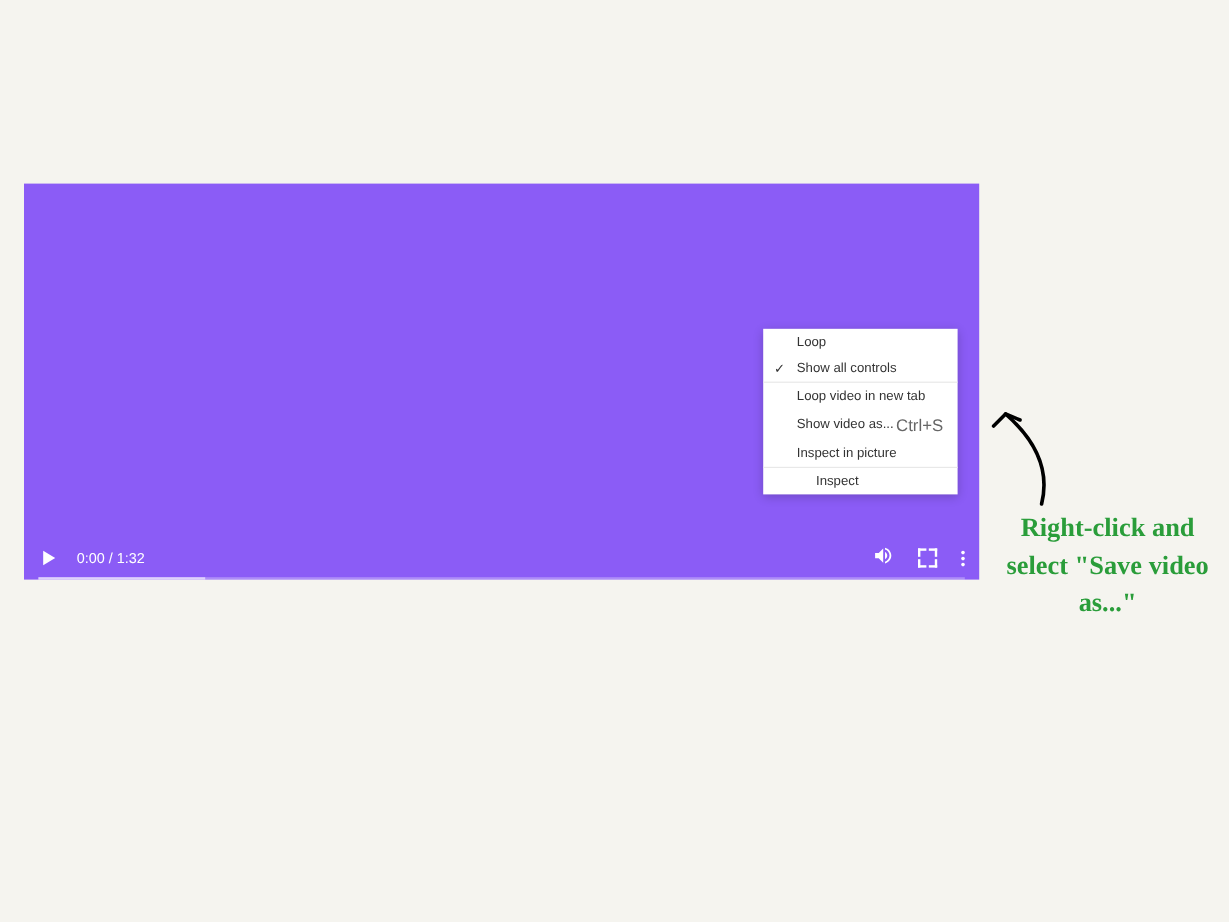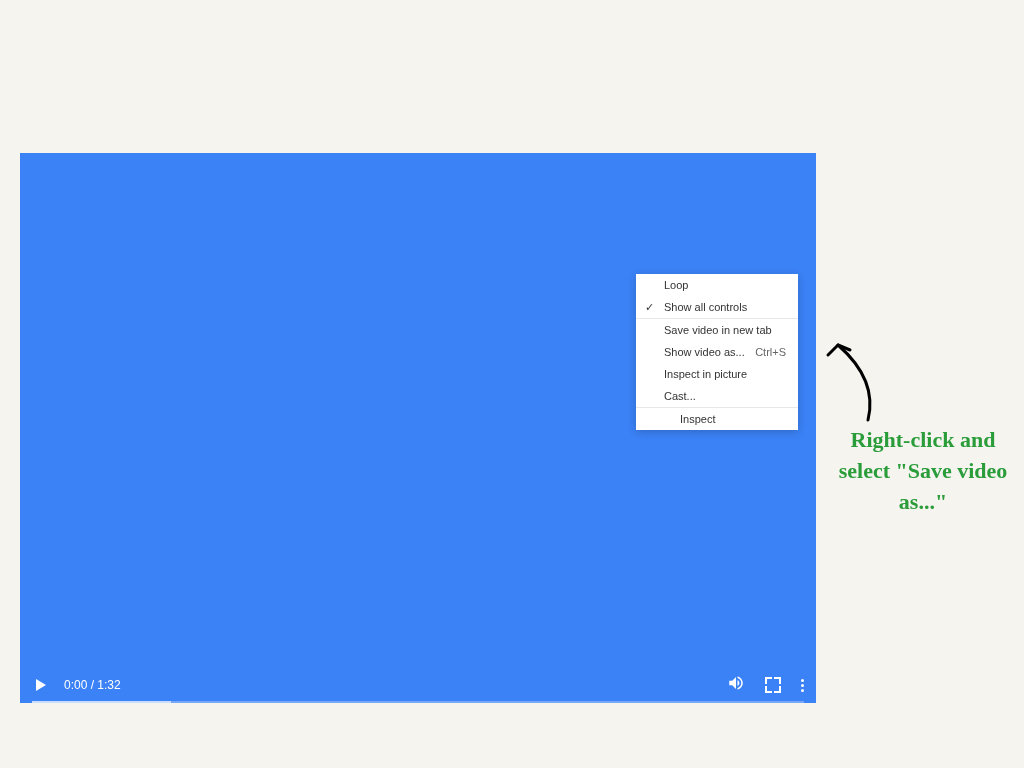--- a/index.html
+++ b/index.html
@@ -231,7 +231,7 @@
   </div>
   <div class="menu-section">
     <div class="menu-item">
-      <span>Save video in new tab</span>
+      <span>Loop video in new tab</span>
     </div>
     <div class="menu-item">
       <span>Show video as...</span>

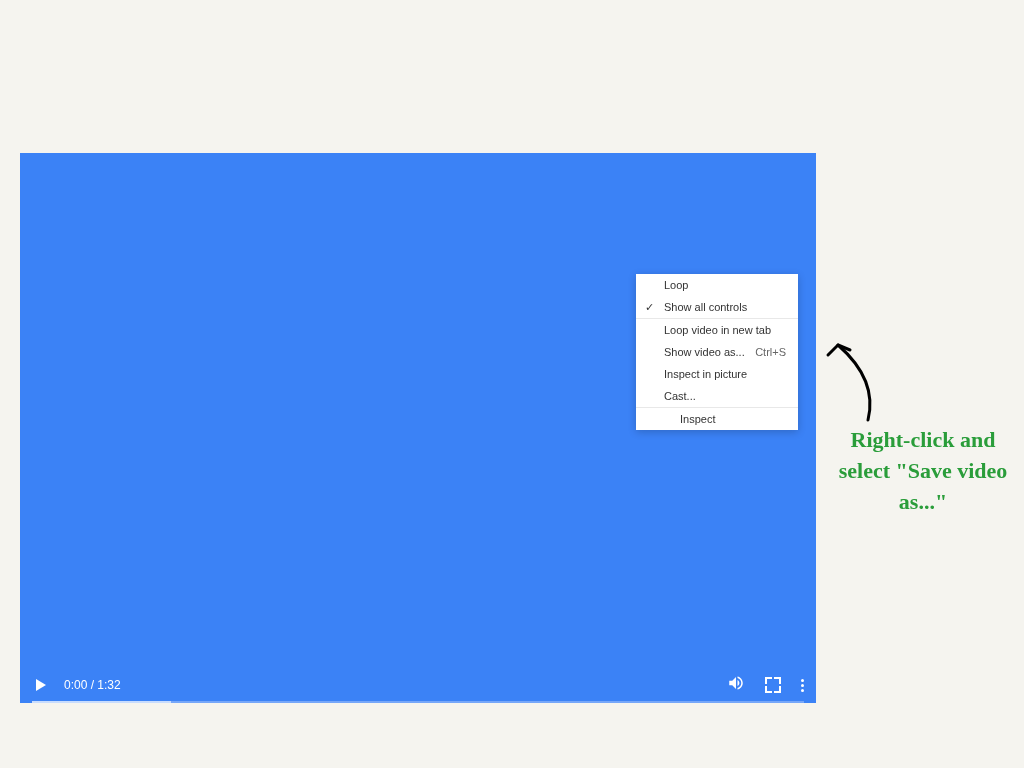--- a/index.html
+++ b/index.html
@@ -168,7 +168,7 @@
     .menu-item .shortcut {
       margin-left: auto;
       color: #666;
-      font-size: 11px;
+      font-size: 14px;
     }
     .annotation-arrow {
       position: absolute;

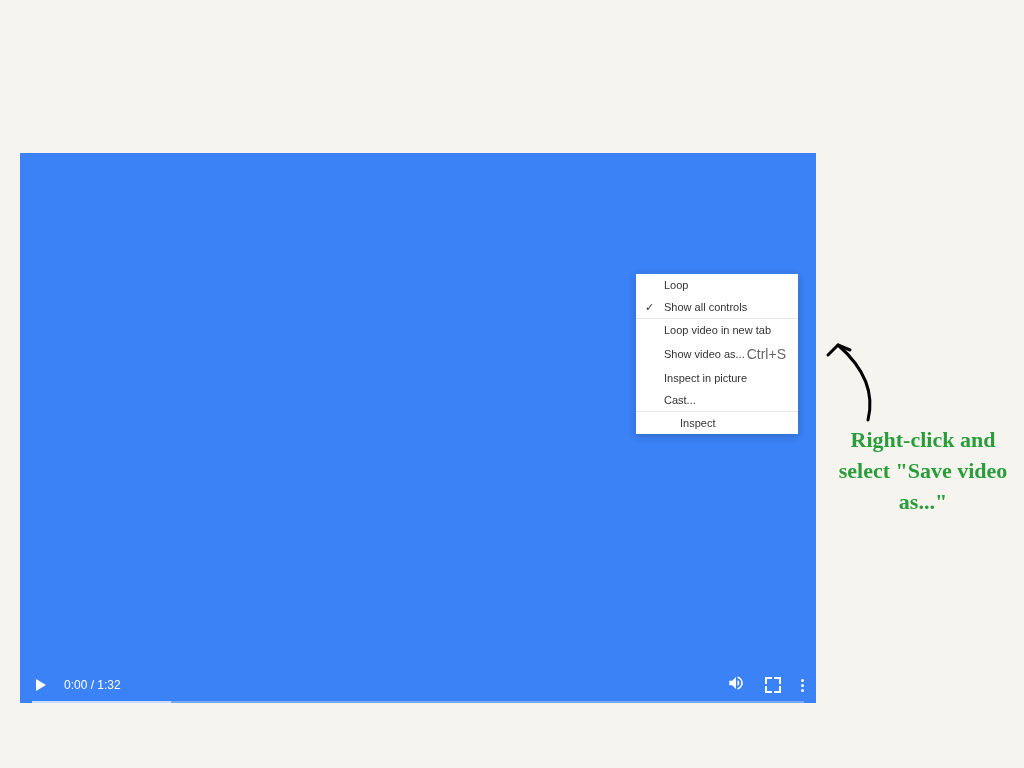--- a/index.html
+++ b/index.html
@@ -240,9 +240,6 @@
     <div class="menu-item">
       <span>Inspect in picture</span>
     </div>
-    <div class="menu-item">
-      <span>Cast...</span>
-    </div>
   </div>
   <div class="menu-section">
     <div class="menu-item">

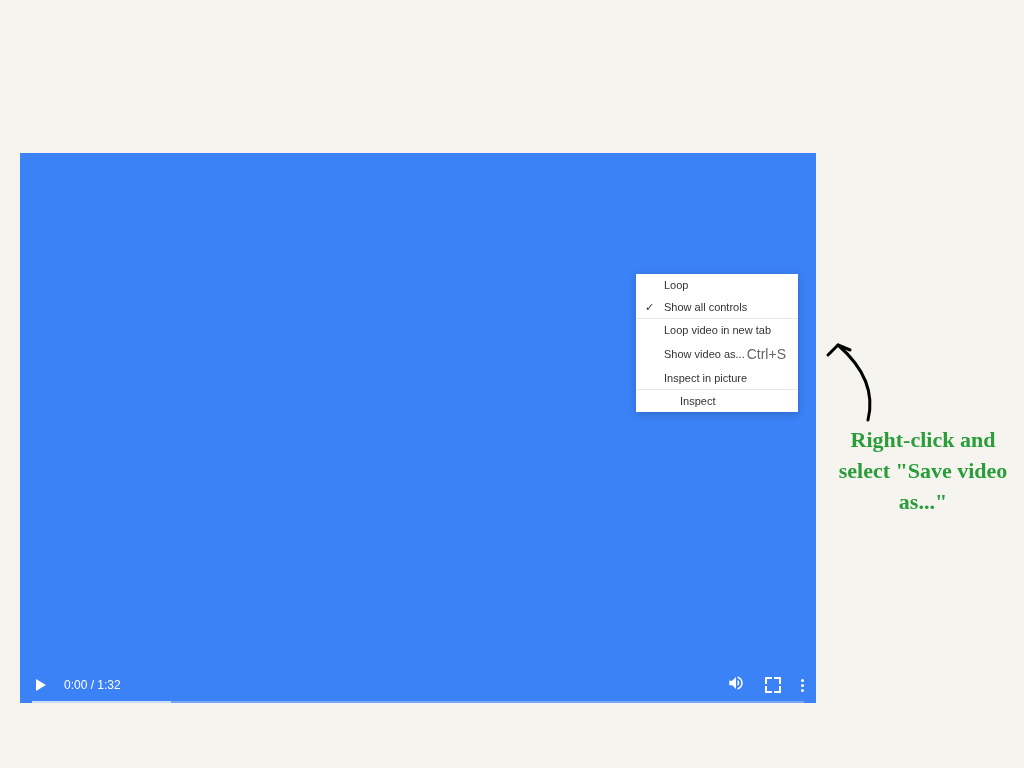--- a/index.html
+++ b/index.html
@@ -20,8 +20,8 @@
       left: 20px;
       top: 153px;
       width: 796px;
-      height: 550px;
-      background: #3b82f6;
+      height: 330px;
+      background: #8b5cf6;
     }
     .video-controls {
       position: absolute;

